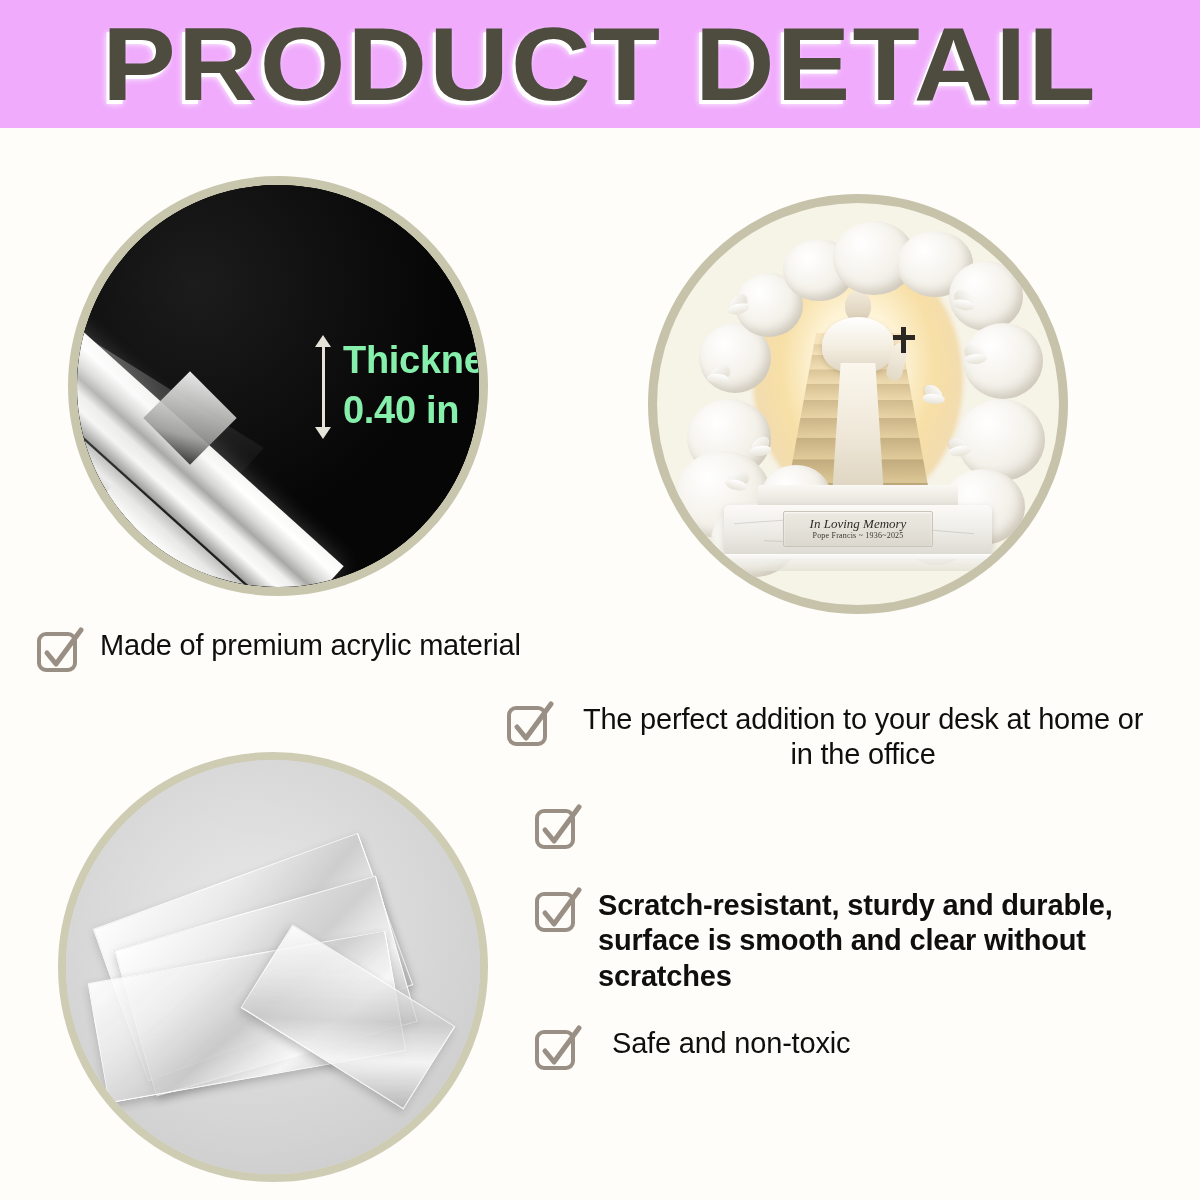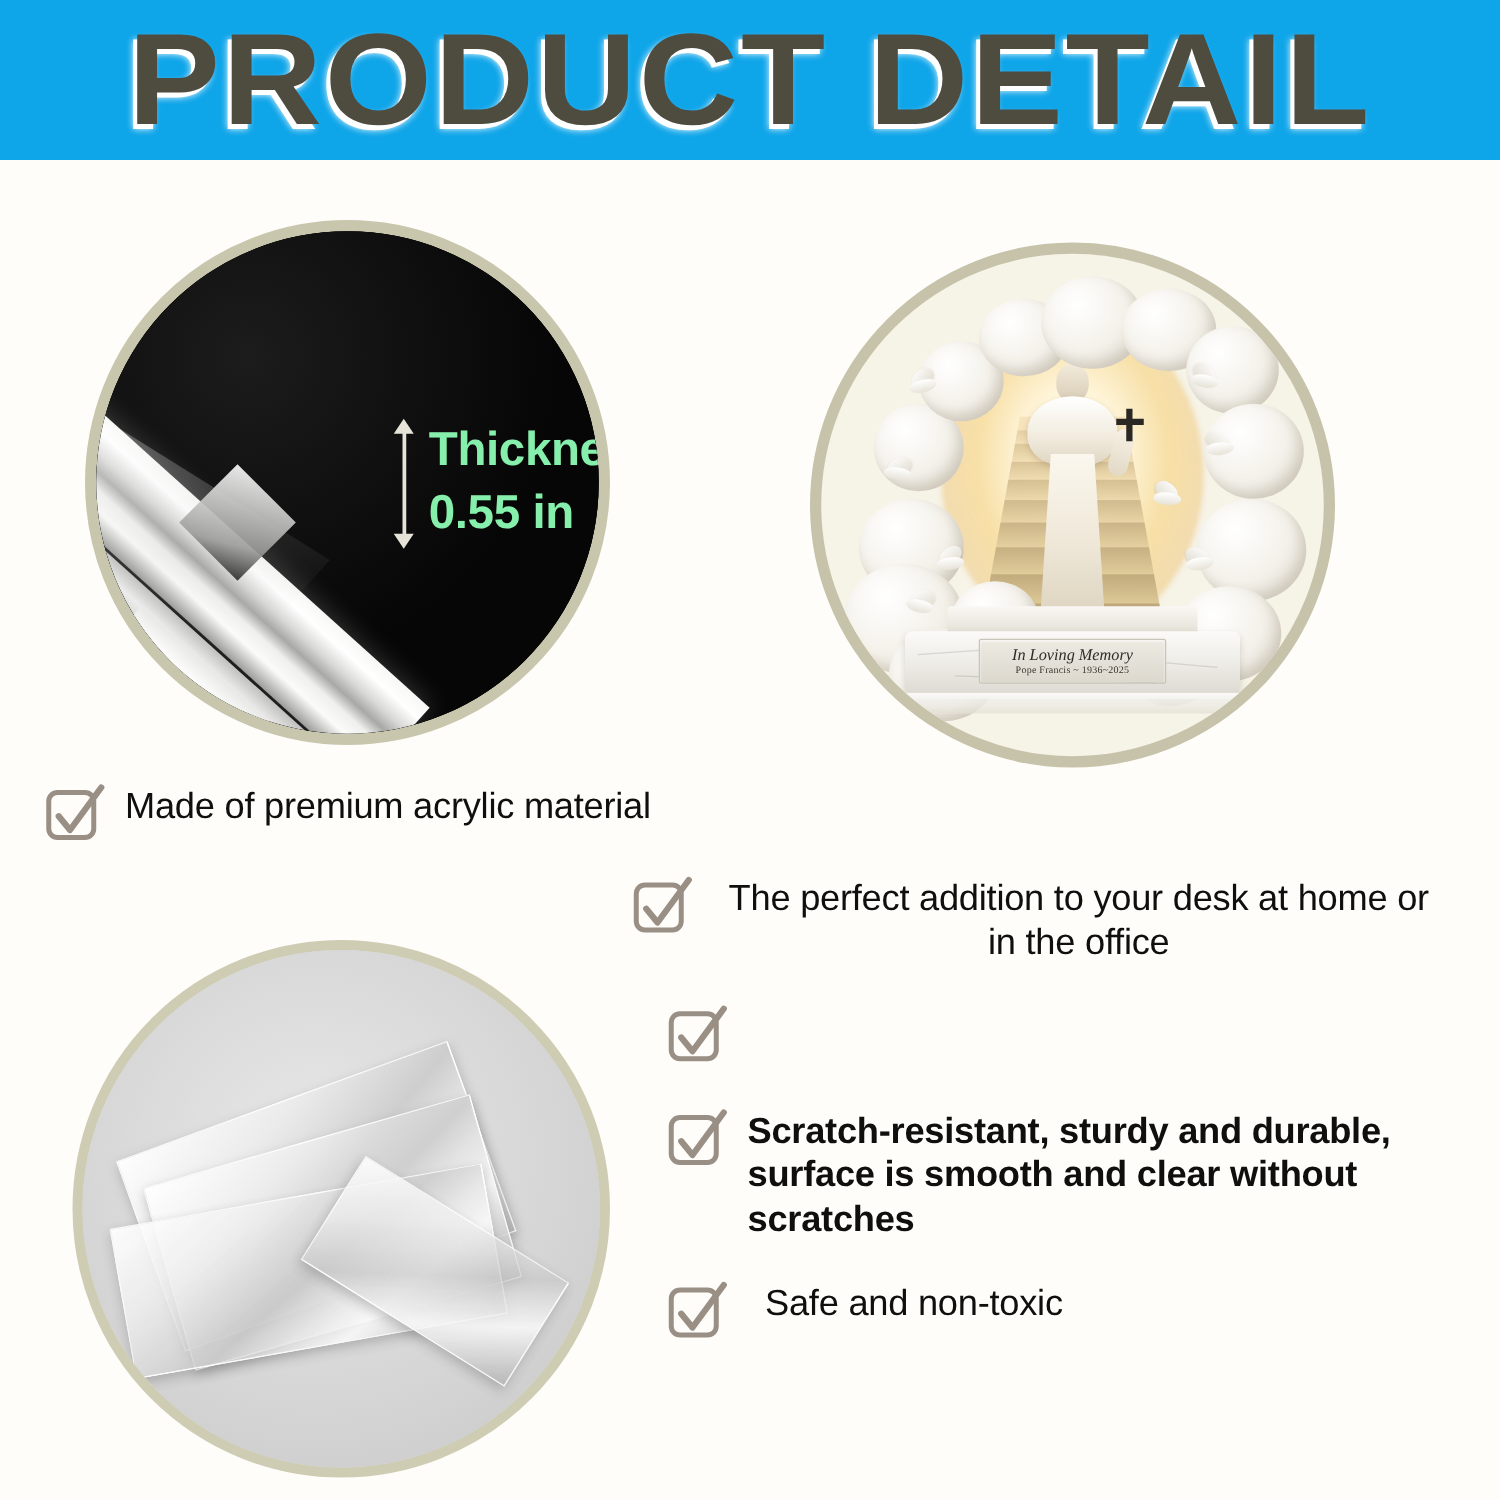--- a/index.html
+++ b/index.html
@@ -21,7 +21,7 @@
     left: 0; top: 0;
     width: 1200px;
     height: 128px;
-    background: #0ea5e9;
+    background: #f0abfc;
     overflow: hidden;
   }
   .header-title {

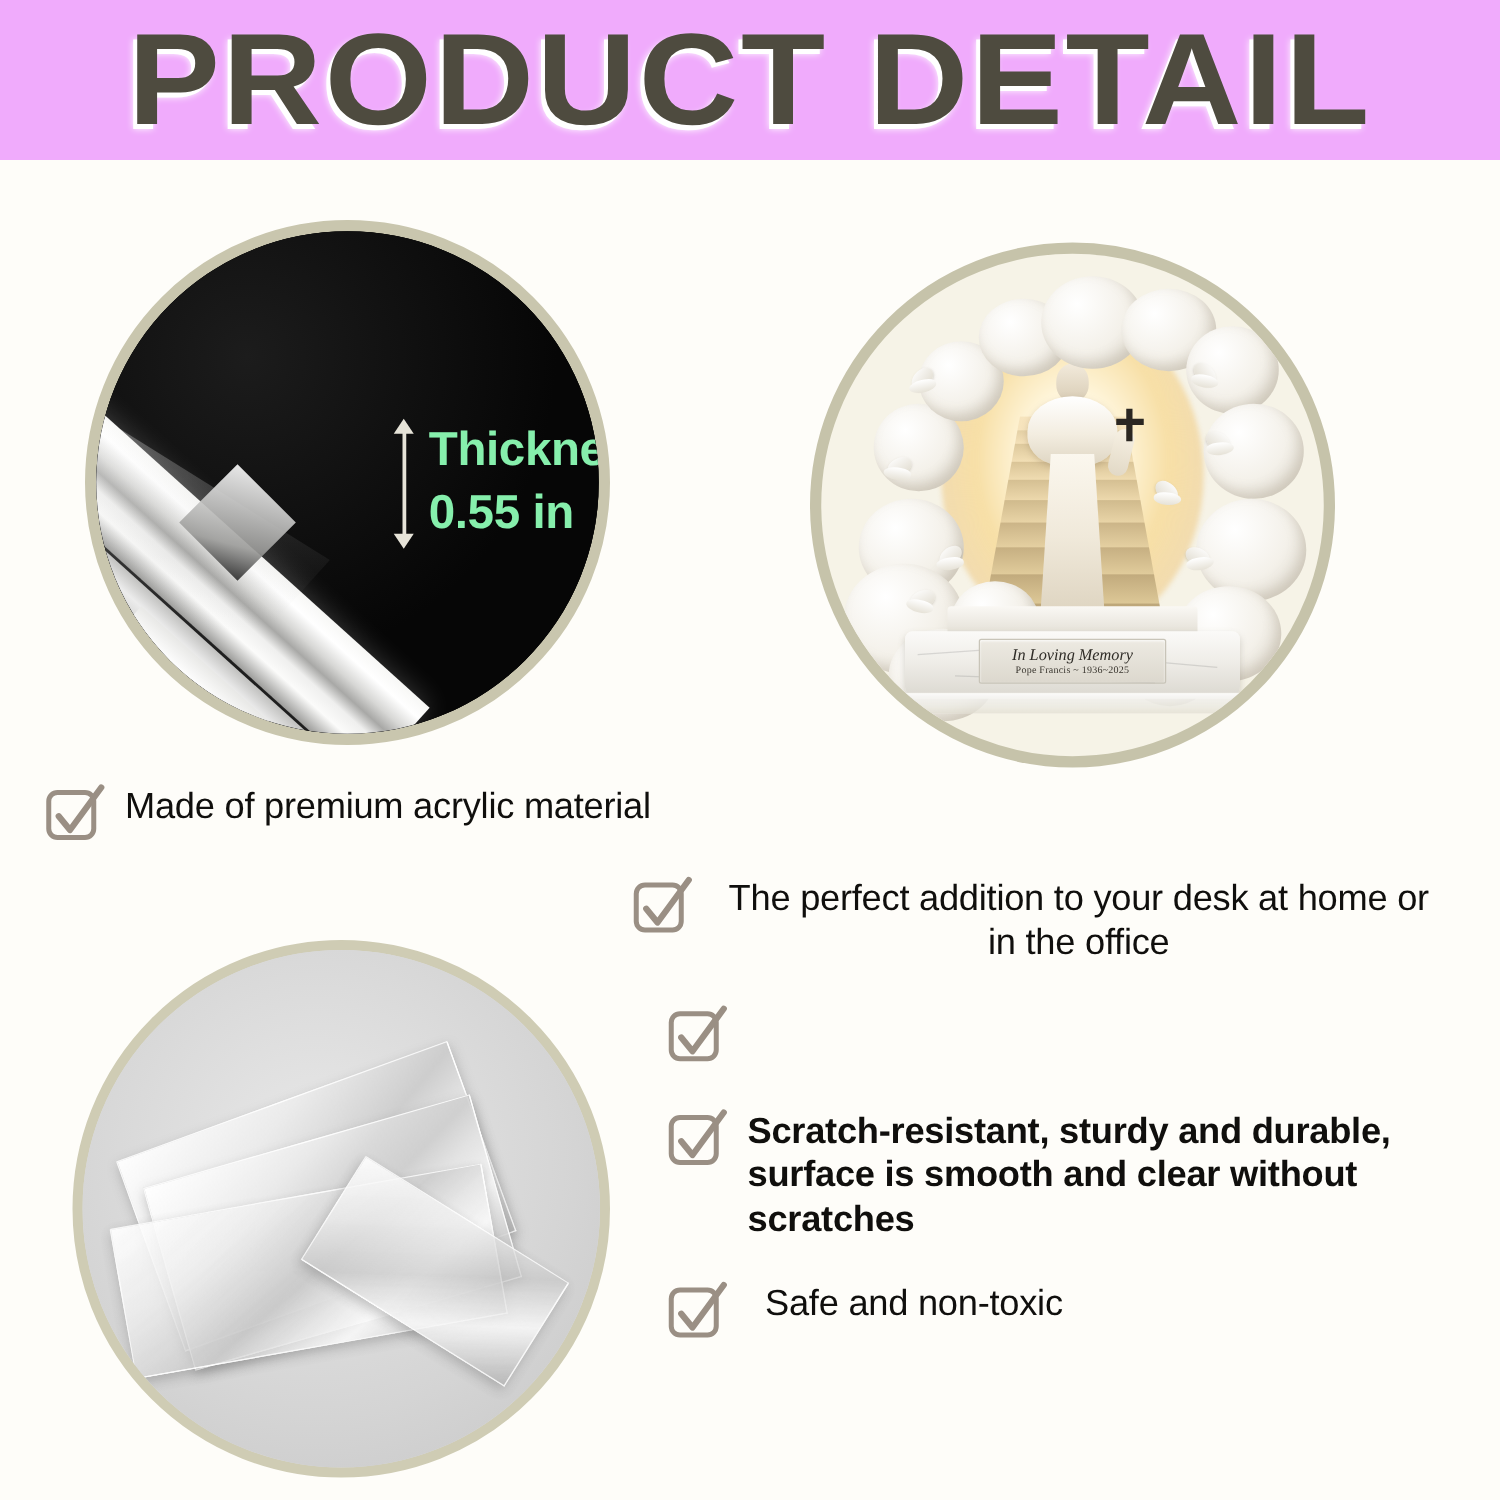--- a/index.html
+++ b/index.html
@@ -412,7 +412,7 @@
 
   <div class="thickness-label">
     <span>Thickness</span>
-    <span>0.55 in</span>
+    <span>0.40 in</span>
   </div>
 </div>
 

